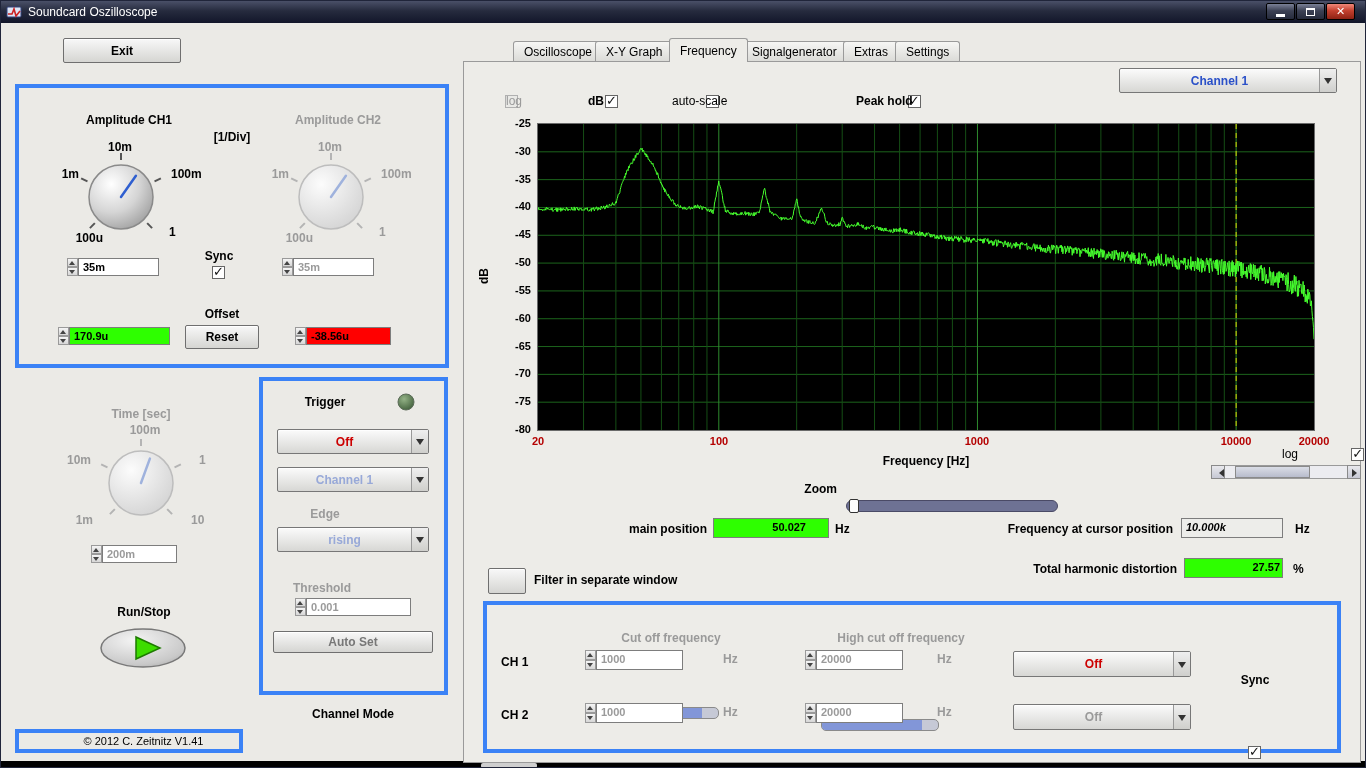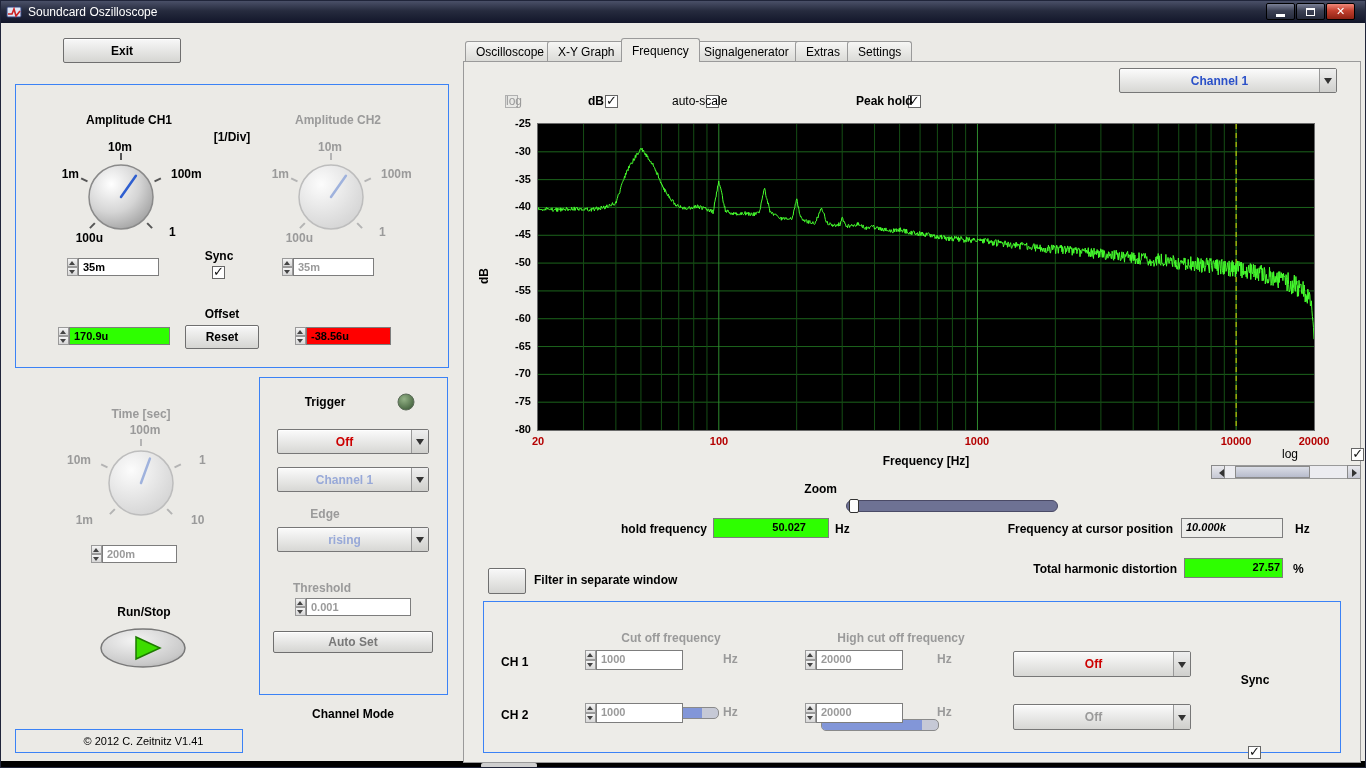--- a/index.html
+++ b/index.html
@@ -56,7 +56,7 @@
 
   
   .tab { position:absolute; top:40px; height:21px; padding:3px 10px 0; font-size:12px; color:#000;
-    background:linear-gradient(#f6f6f4,#dadad6); border:1px solid #9a9a9a; border-bottom:none; border-radius:3px 3px 0 0; cursor:pointer; white-space:nowrap; }
+    background:linear-gradient(#f6f6f4,#dadad6); border:1px solid #9a9a9a; border-bottom:none; border-radius:3px 3px 0 0; cursor:pointer; white-space:nowrap;margin-left:48px; }
   .tab.active { top:37px; height:24px; padding-top:5px; background:#edece8; z-index:3; }
   .tabpage { position:absolute; left:462px; top:60px; width:898px; height:702px; background:#edece8; border:1px solid #9a9a9a; z-index:2; }
 

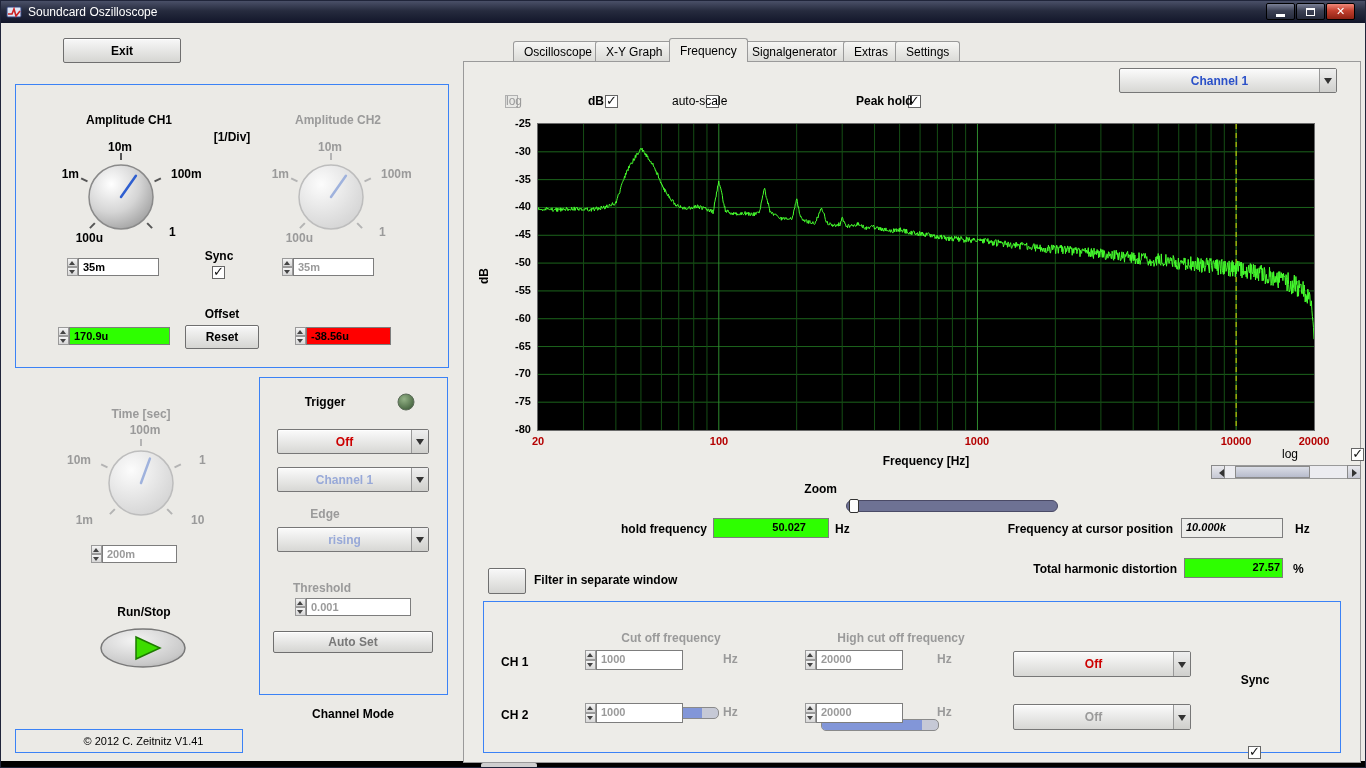--- a/index.html
+++ b/index.html
@@ -398,7 +398,7 @@
   </div>
 
   
-  <div class="lbl b abs rt" style="left:606px;top:521px;width:100px;z-index:4">hold frequency</div>
+  <div class="lbl b abs rt" style="left:606px;top:521px;width:100px;z-index:4">main position</div>
   <div class="numbox green abs rt" style="left:712px;top:517px;width:116px;height:20px;z-index:4;padding-right:22px">50.027</div>
   <span class="lbl b abs" style="left:834px;top:521px;z-index:4">Hz</span>
 

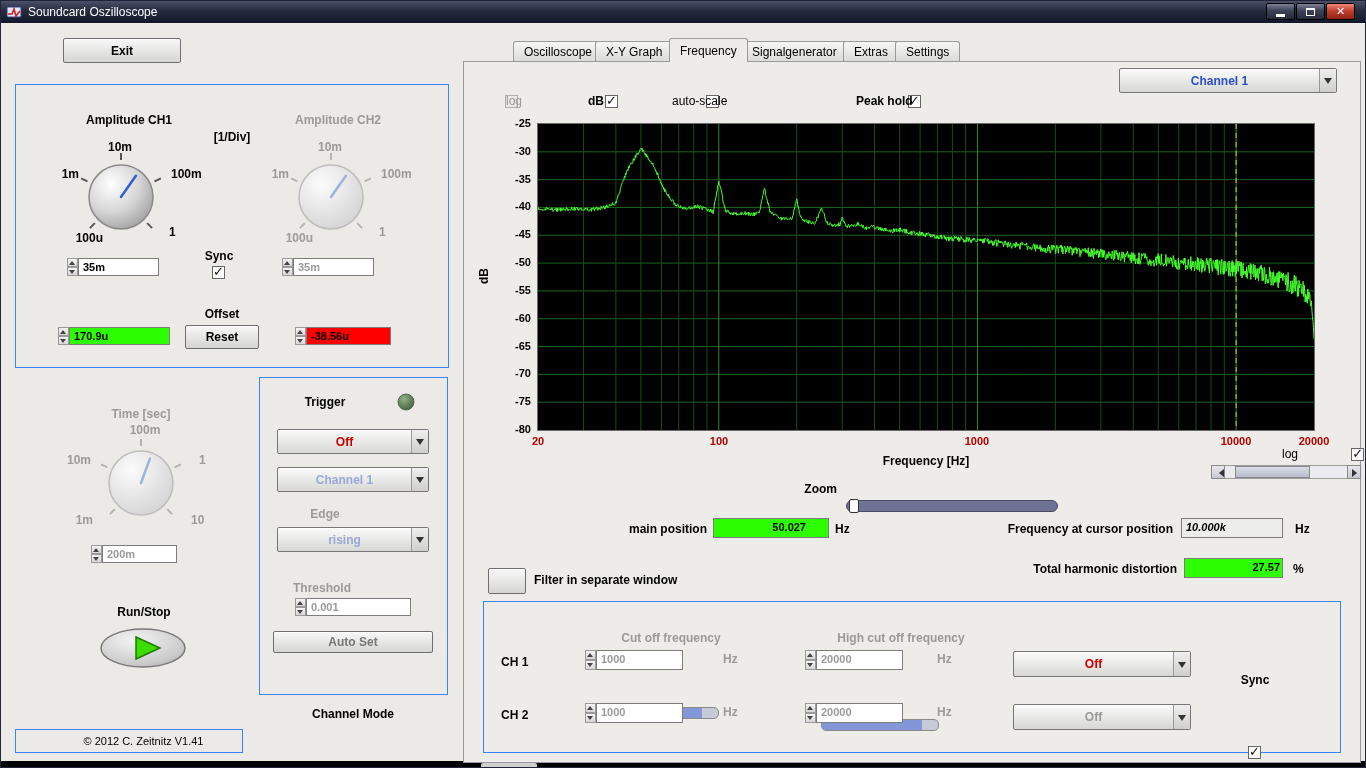--- a/index.html
+++ b/index.html
@@ -25,7 +25,7 @@
   .g-x { color:#fff; font-size:11px; font-weight:bold; line-height:1; }
 
   
-  .gbox { border:1px solid #3b82f6; background:transparent;padding-left:29px; }
+  .gbox { border:4px solid #3b82f6; background:transparent;padding-left:29px; }
 
   
   .btn { background:linear-gradient(#f8f8f8,#d5d5d2); border:1px solid #6f6f6f; box-shadow:inset 0 1px 0 #fff;

